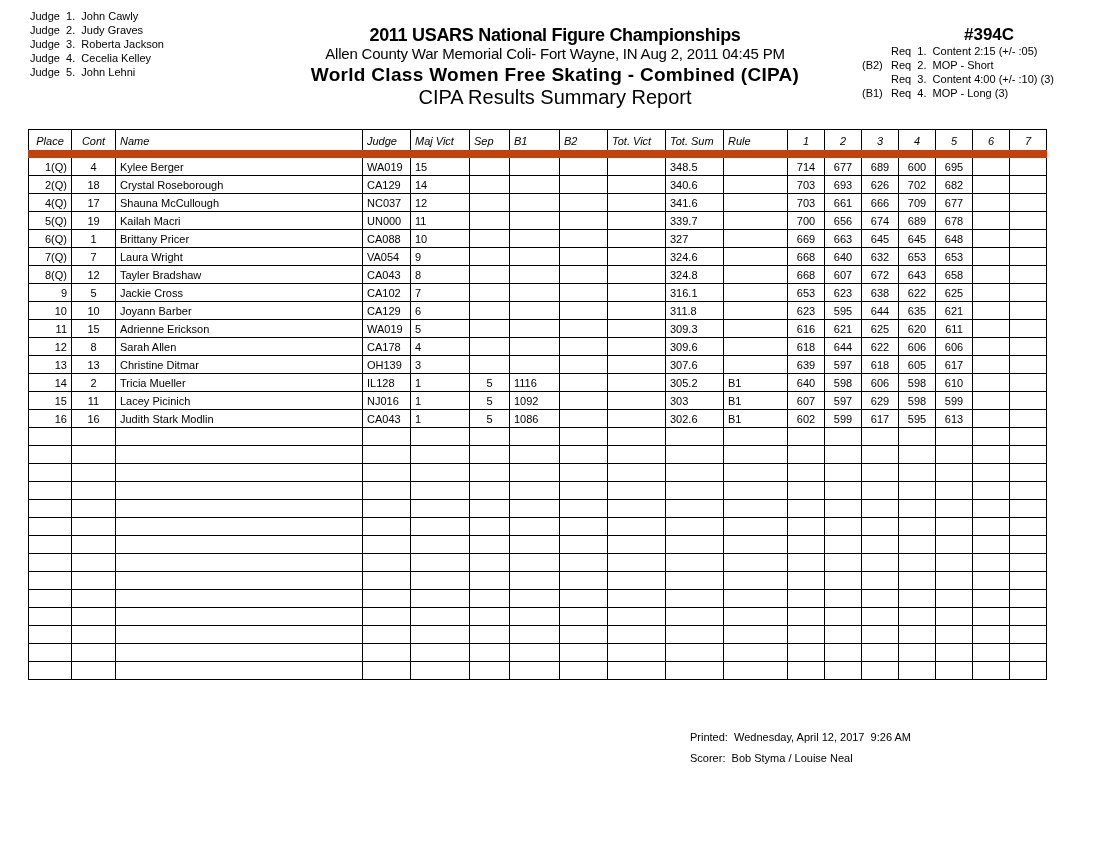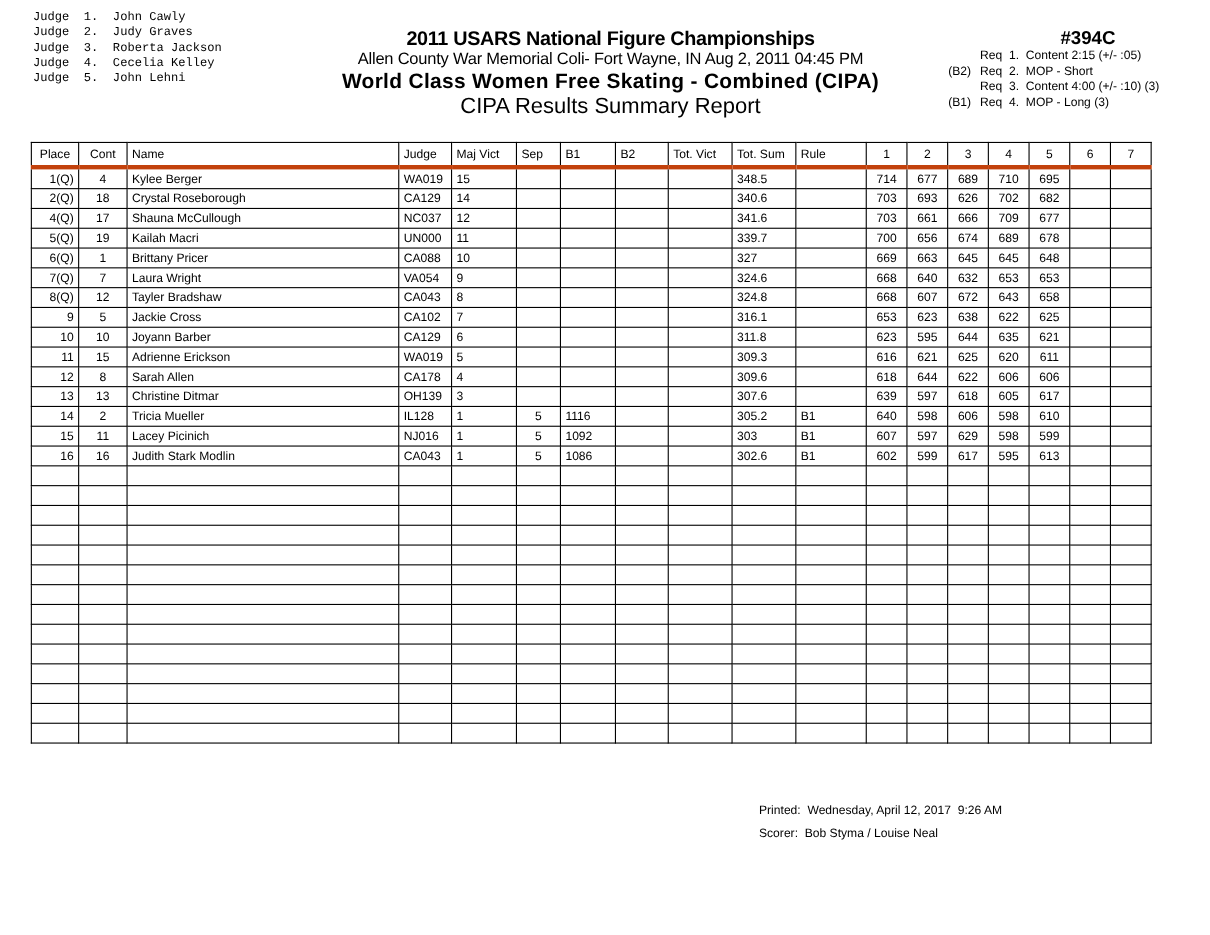--- a/index.html
+++ b/index.html
@@ -6,7 +6,7 @@
     body { width: 1100px; height: 850px; position: relative; overflow: hidden;
            font-family: "Liberation Sans", sans-serif; color: #000; }
     .judges { position: absolute; left: 30px; top: 9px; font-size: 11px; line-height: 14px; }
-    .judges div { white-space: pre; font-family: Liberation Mono, monospace; }
+    .judges div { white-space: pre; }
     .title-block { position: absolute; left: 270px; top: 24px; width: 570px; text-align: center; }
     .event-title { font-size: 18px; font-weight: bold; line-height: 22px; letter-spacing: -0.3px; }
     .venue { font-size: 15px; line-height: 18px; margin-top: -1px; letter-spacing: -0.2px; }

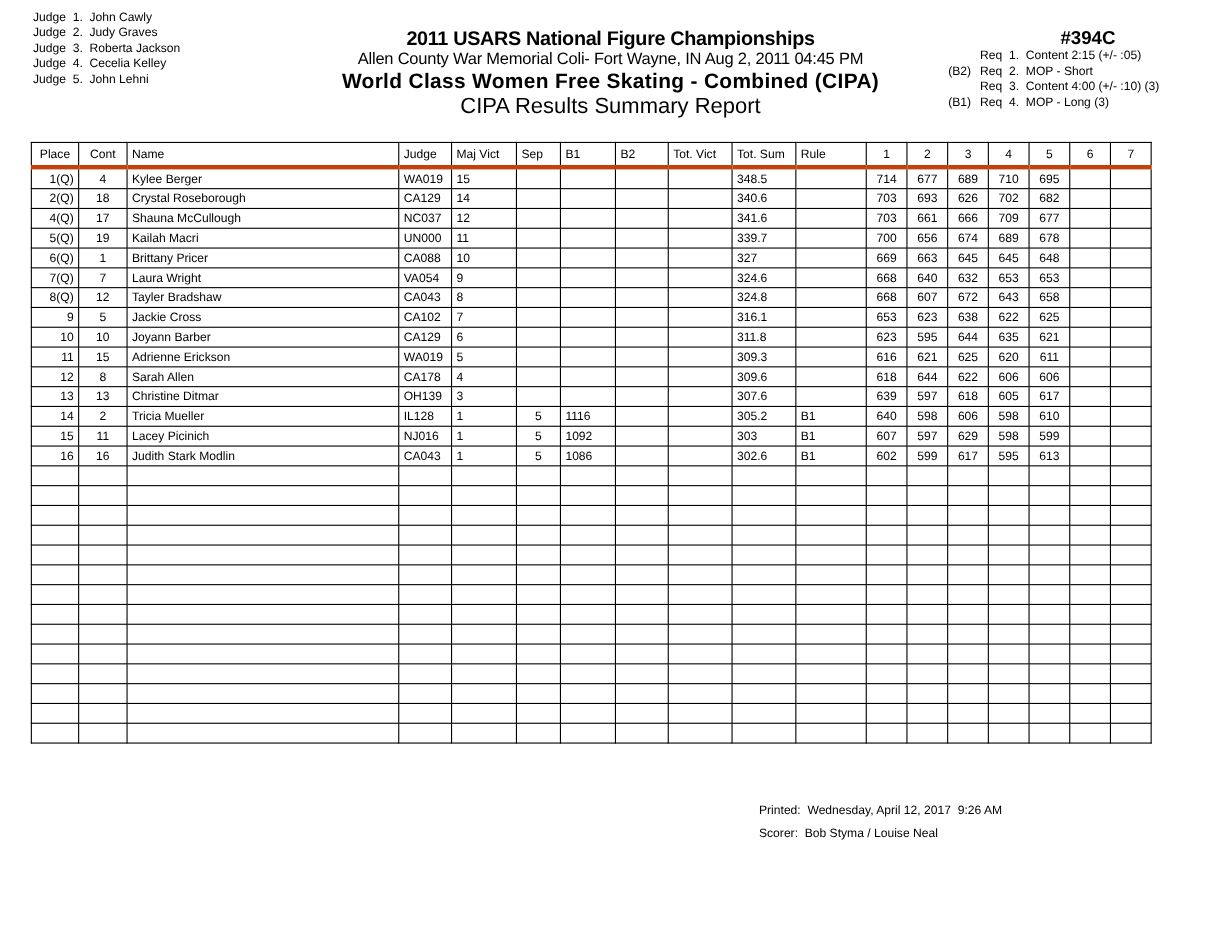--- a/index.html
+++ b/index.html
@@ -20,7 +20,7 @@
                     table-layout: fixed; font-size: 11px; }
     table.results th, table.results td { border: 1.5px solid #000; height: 17px; padding: 0 4px;
                     white-space: nowrap; overflow: hidden; font-weight: normal; }
-    table.results thead th { height: 18px; border-bottom: 4px solid #c2410c; text-align: left; padding-top: 2px; }
+    table.results thead th { height: 18px; border-bottom: 8px solid #c2410c; text-align: left; padding-top: 2px; font-style: italic; }
     table.results thead th.num { text-align: center; }
     td.c { text-align: center; }
     td.r { text-align: right; padding-right: 12px; }

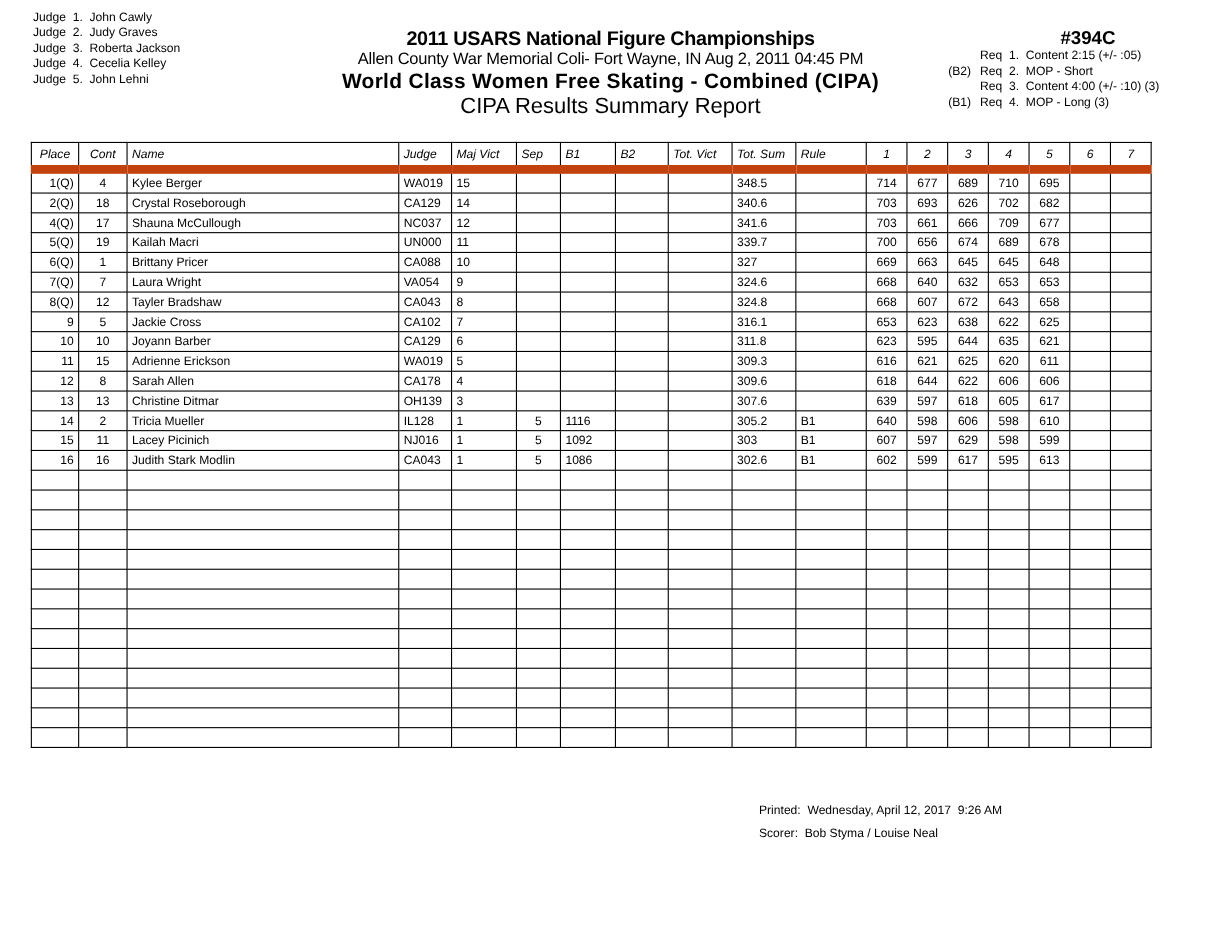--- a/index.html
+++ b/index.html
@@ -116,7 +116,7 @@
         <td class="score">714</td>
         <td class="score">677</td>
         <td class="score">689</td>
-        <td class="score">710</td>
+        <td class="score">600</td>
         <td class="score">695</td>
         <td class="score"></td>
         <td class="score"></td>

